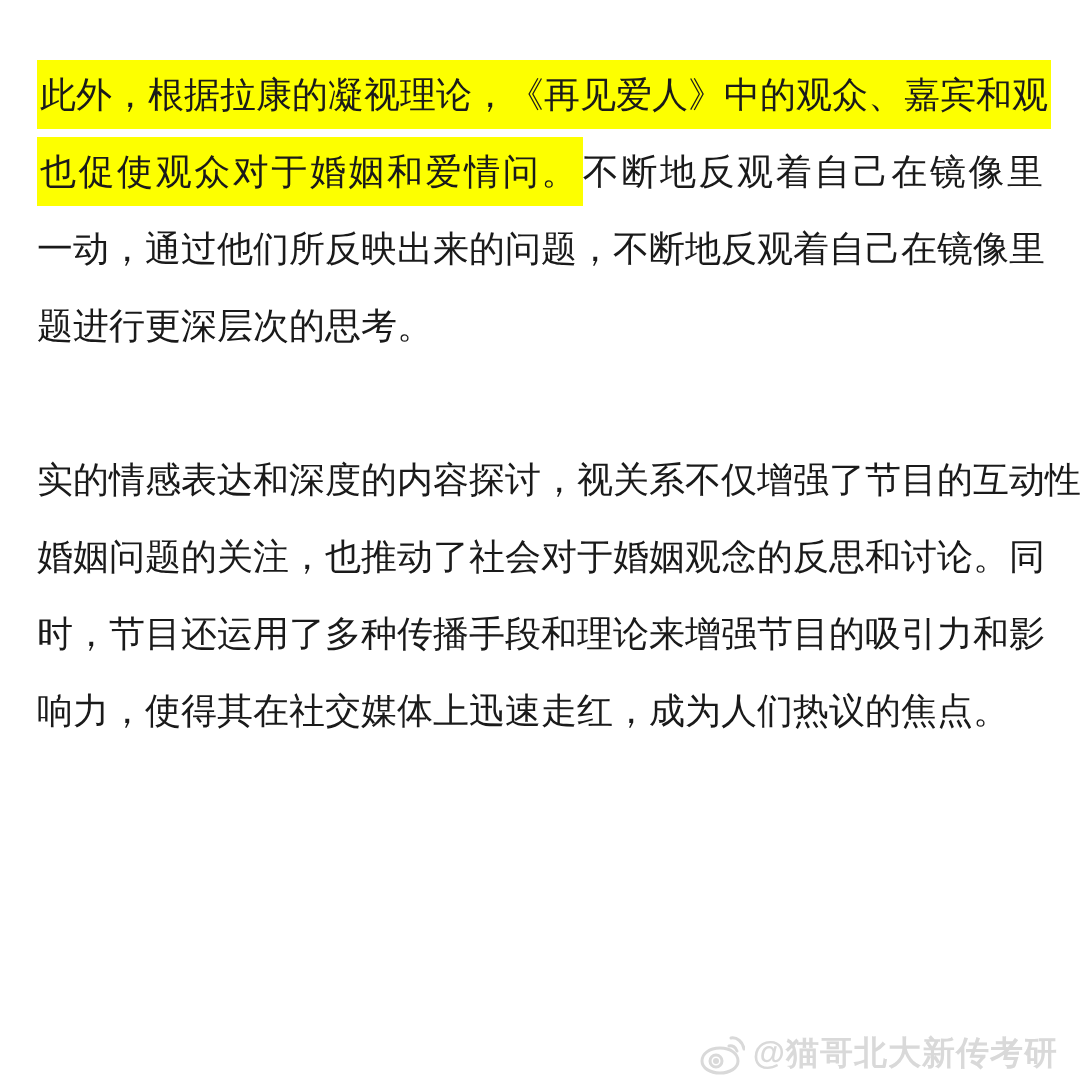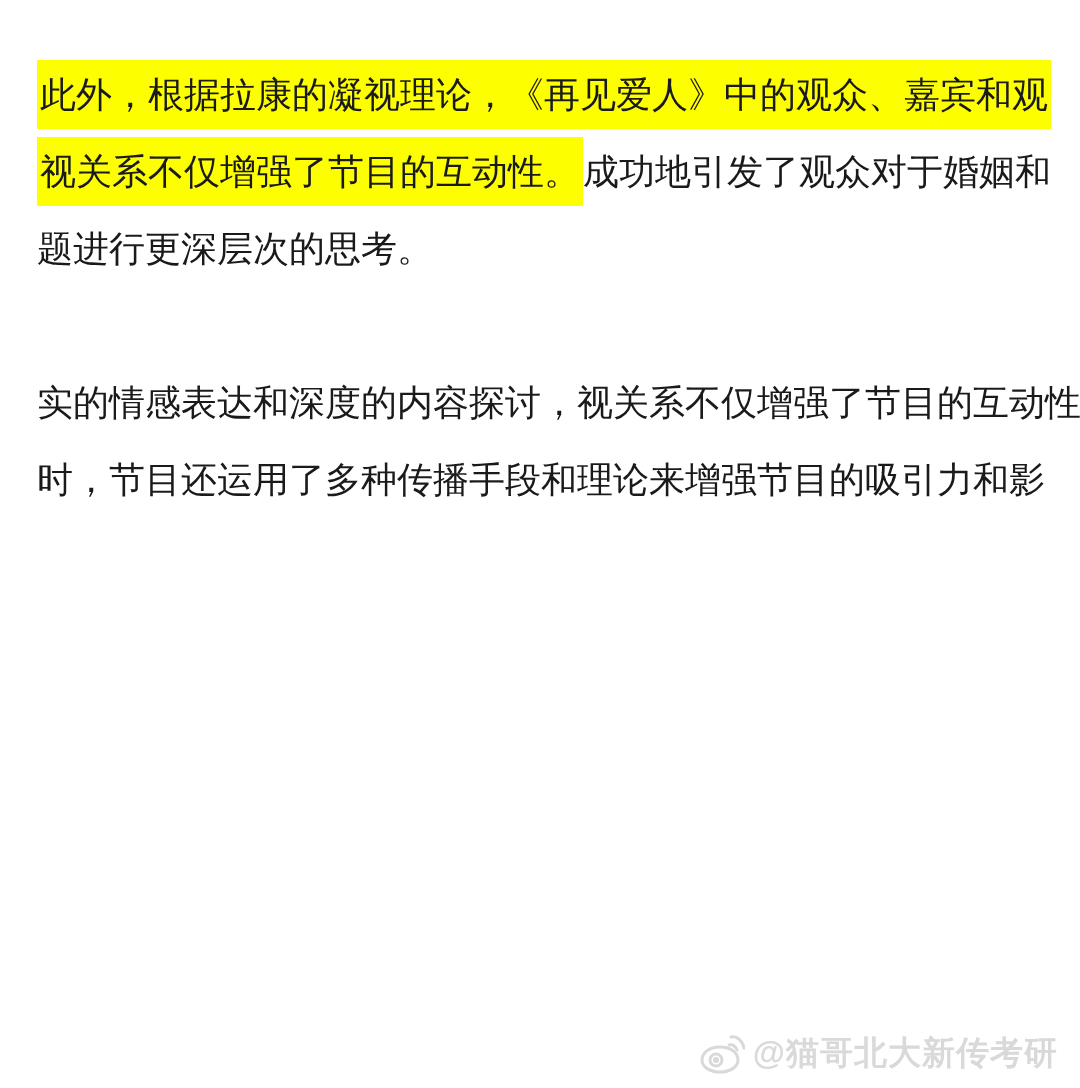--- a/index.html
+++ b/index.html
@@ -80,7 +80,7 @@
   <div class="doc-body">
       <div class="para">
         <div class="line"><span class="hl">此外，根据拉康的凝视理论，《再见爱人》中的观众、嘉宾和观</span></div>
-        <div class="line"><span class="hl">视关系不仅增强了节目的互动性。</span><span>成功地引发了观众对于婚姻和</span></div>
+        <div class="line"><span class="hl">也促使观众对于婚姻和爱情问。</span><span>成功地引发了观众对于婚姻和</span></div>
         <div class="line last"><span>题进行更深层次的思考。</span></div>
       </div>
       <div class="para">

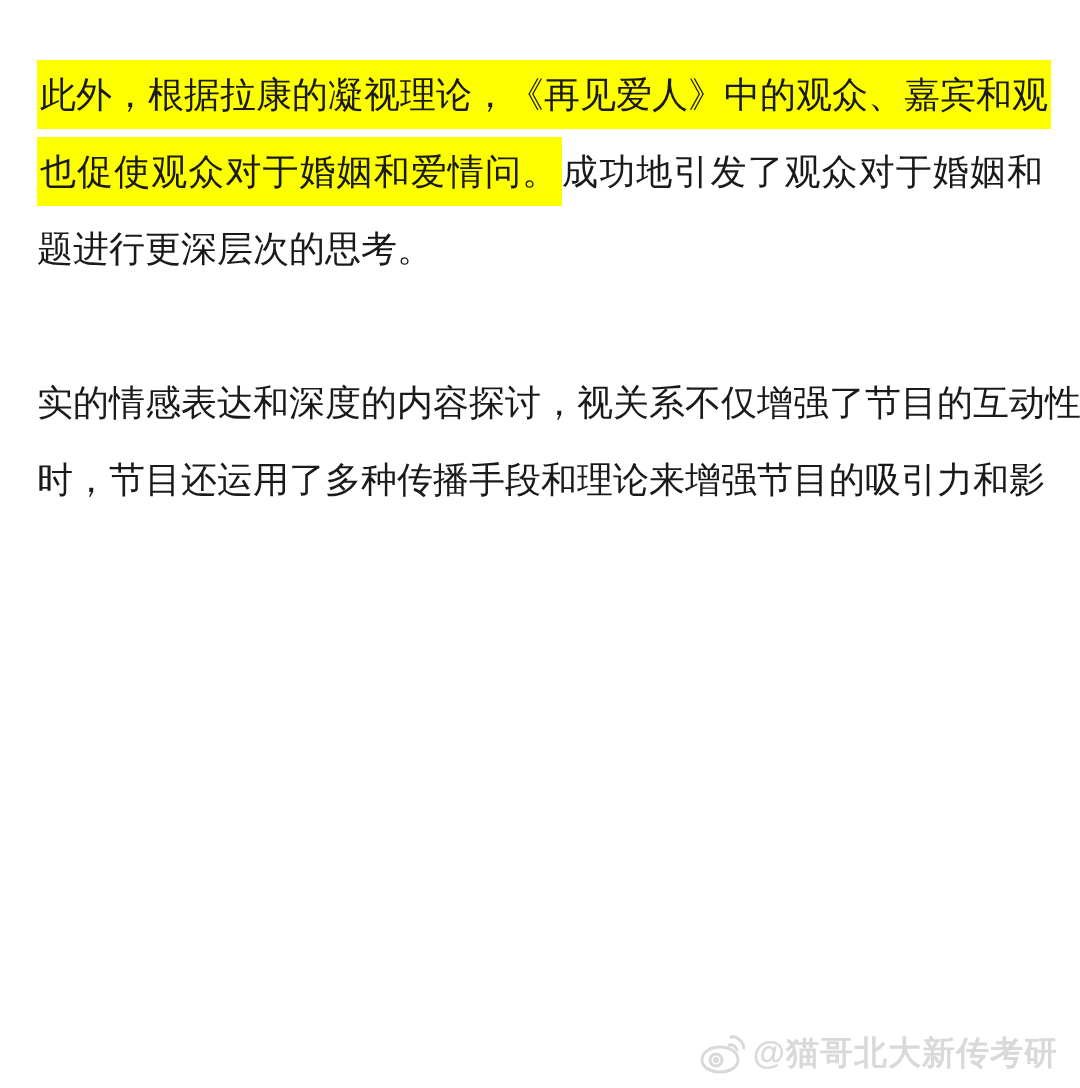--- a/index.html
+++ b/index.html
@@ -80,7 +80,7 @@
   <div class="doc-body">
       <div class="para">
         <div class="line"><span class="hl">此外，根据拉康的凝视理论，《再见爱人》中的观众、嘉宾和观</span></div>
-        <div class="line"><span class="hl">也促使观众对于婚姻和爱情问。</span><span>成功地引发了观众对于婚姻和</span></div>
+        <div class="line"><span class="hl">也促使观众对于婚姻和爱情问。</span><span>不断地反观着自己在镜像里</span></div>
         <div class="line last"><span>题进行更深层次的思考。</span></div>
       </div>
       <div class="para">

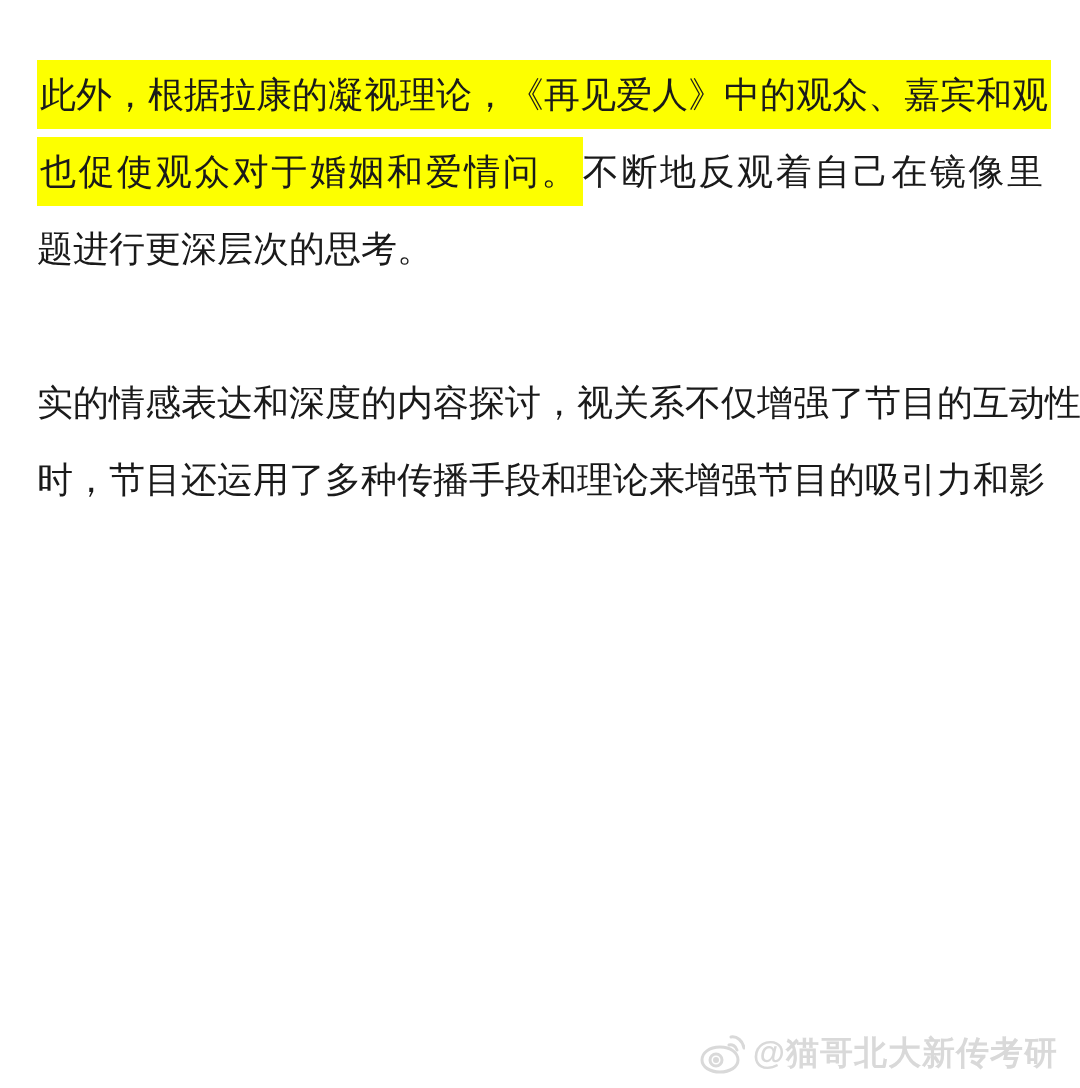--- a/index.html
+++ b/index.html
@@ -81,6 +81,7 @@
       <div class="para">
         <div class="line"><span class="hl">此外，根据拉康的凝视理论，《再见爱人》中的观众、嘉宾和观</span></div>
         <div class="line"><span class="hl">也促使观众对于婚姻和爱情问。</span><span>不断地反观着自己在镜像里</span></div>
+        <div class="line"><span>一动，通过他们所反映出来的问题，不断地反观着自己在镜像里</span></div>
         <div class="line last"><span>题进行更深层次的思考。</span></div>
       </div>
       <div class="para">

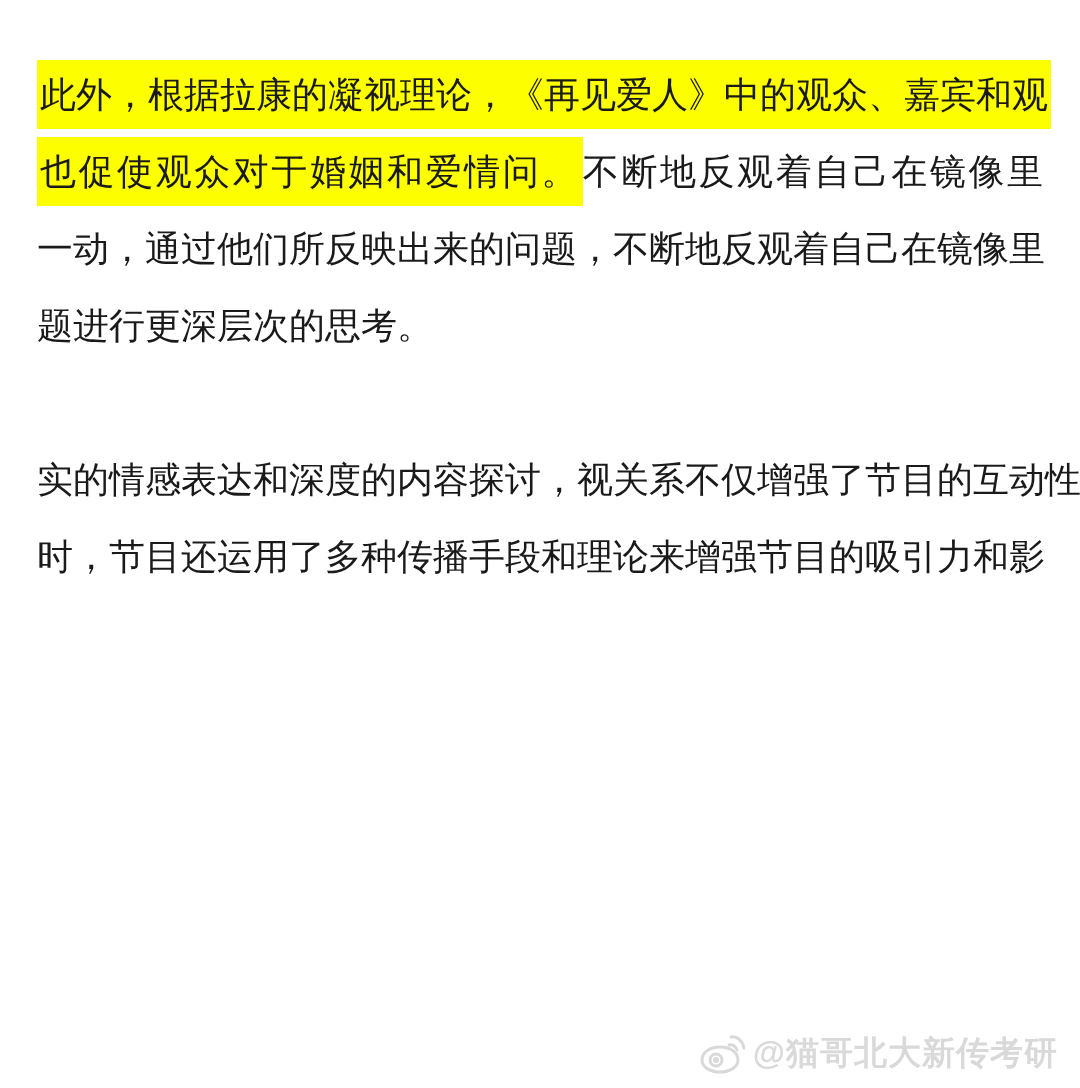--- a/index.html
+++ b/index.html
@@ -86,6 +86,7 @@
       </div>
       <div class="para">
         <div class="line"><span>实的情感表达和深度的内容探讨，视关系不仅增强了节目的互动性</span></div>
+        <div class="line"><span>婚姻问题的关注，也推动了社会对于婚姻观念的反思和讨论。同</span></div>
         <div class="line"><span>时，节目还运用了多种传播手段和理论来增强节目的吸引力和影</span></div>
       </div>
     </div>

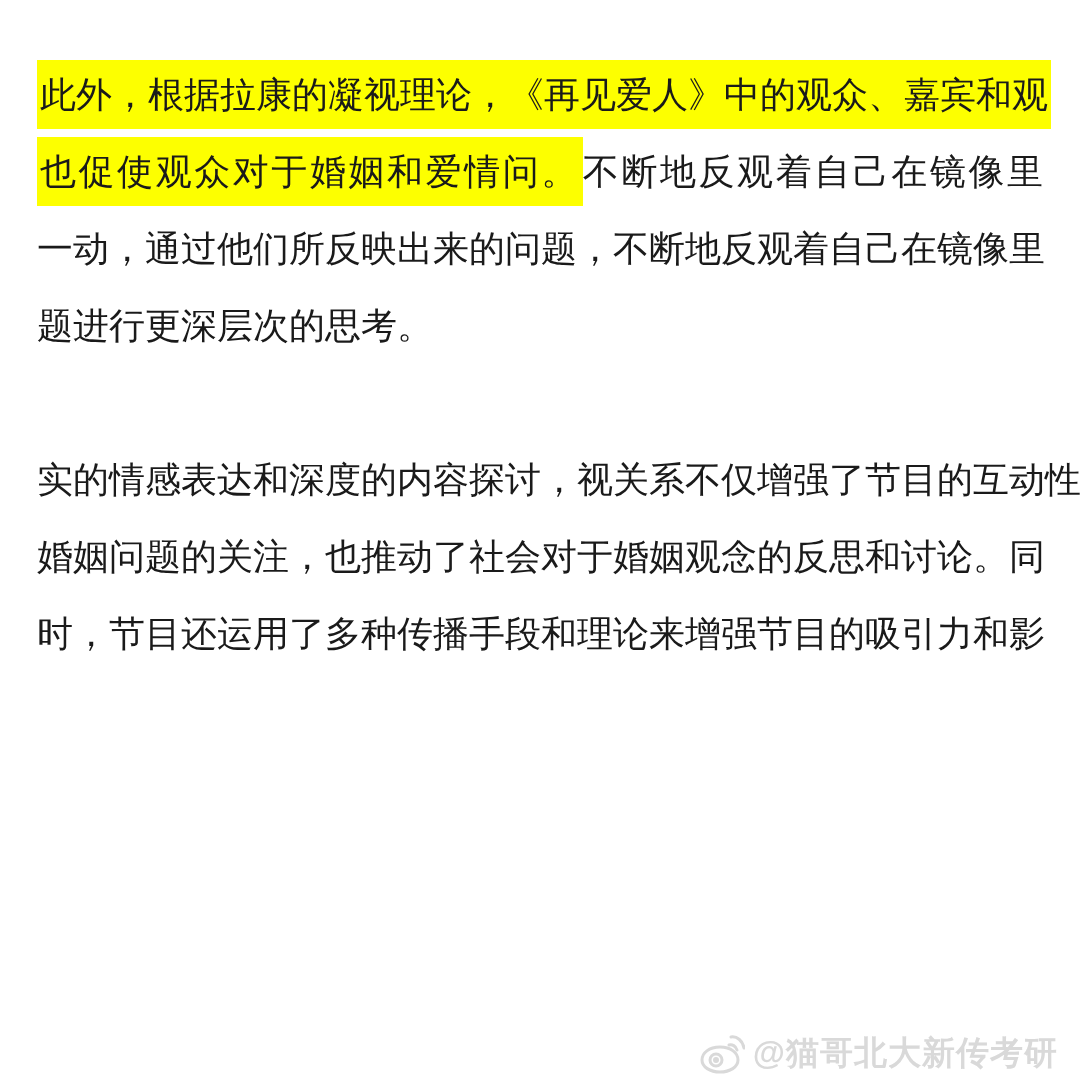--- a/index.html
+++ b/index.html
@@ -88,6 +88,7 @@
         <div class="line"><span>实的情感表达和深度的内容探讨，视关系不仅增强了节目的互动性</span></div>
         <div class="line"><span>婚姻问题的关注，也推动了社会对于婚姻观念的反思和讨论。同</span></div>
         <div class="line"><span>时，节目还运用了多种传播手段和理论来增强节目的吸引力和影</span></div>
+        <div class="line last"><span>响力，使得其在社交媒体上迅速走红，成为人们热议的焦点。</span></div>
       </div>
     </div>
 

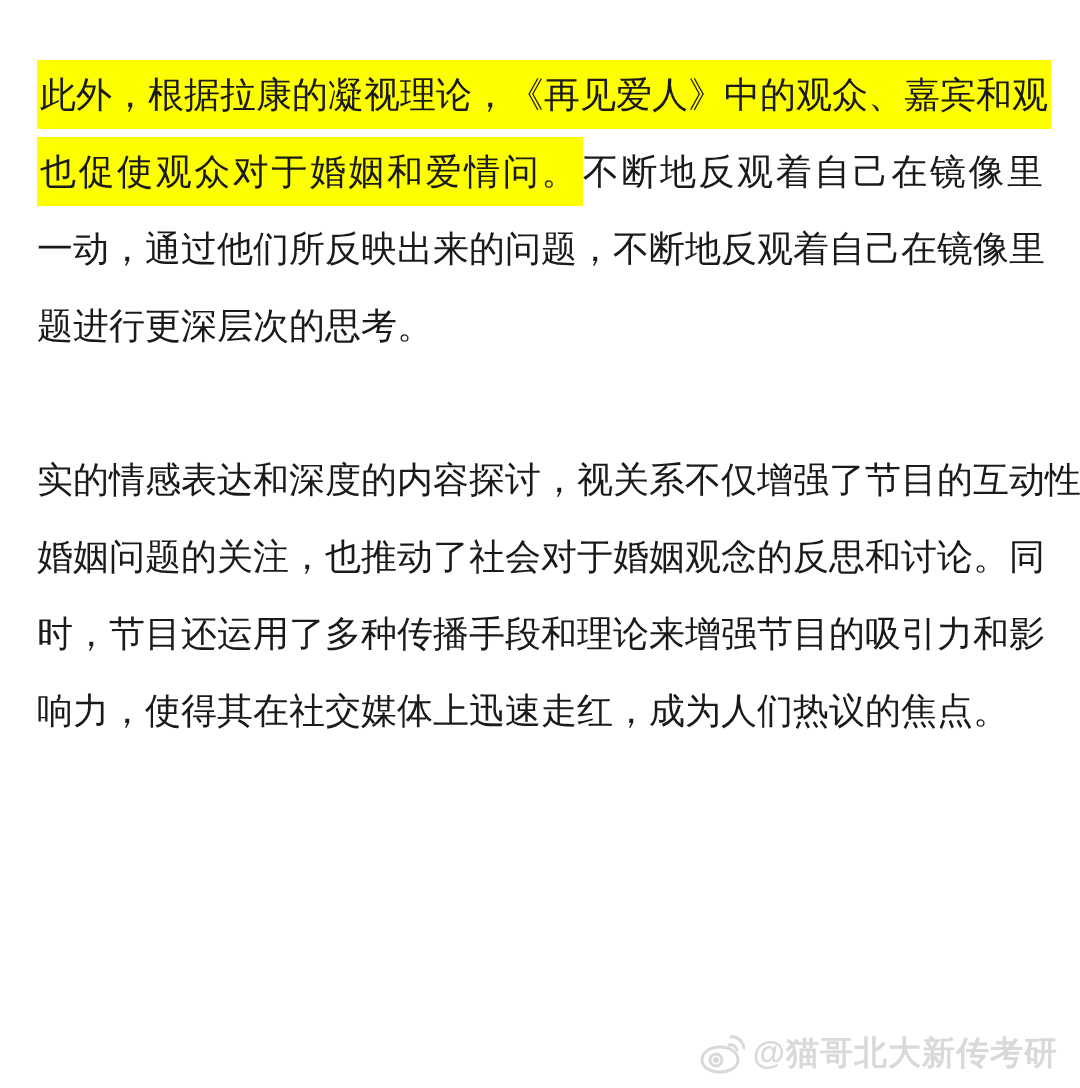--- a/index.html
+++ b/index.html
@@ -49,7 +49,7 @@
     right: 22px;
     bottom: 12px;
     display: flex;
-    align-items: center;
+    align-items: flex-end;
     gap: 8px;
     color: #d9d9d9;
     font-size: 33px;

